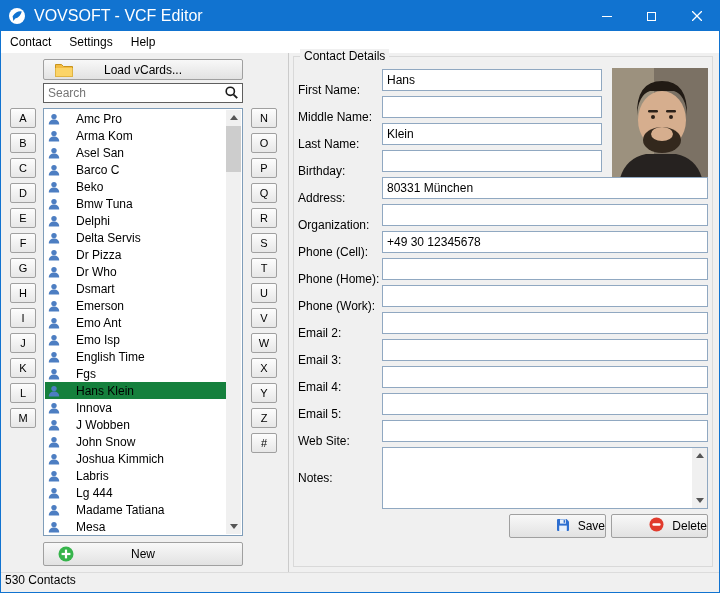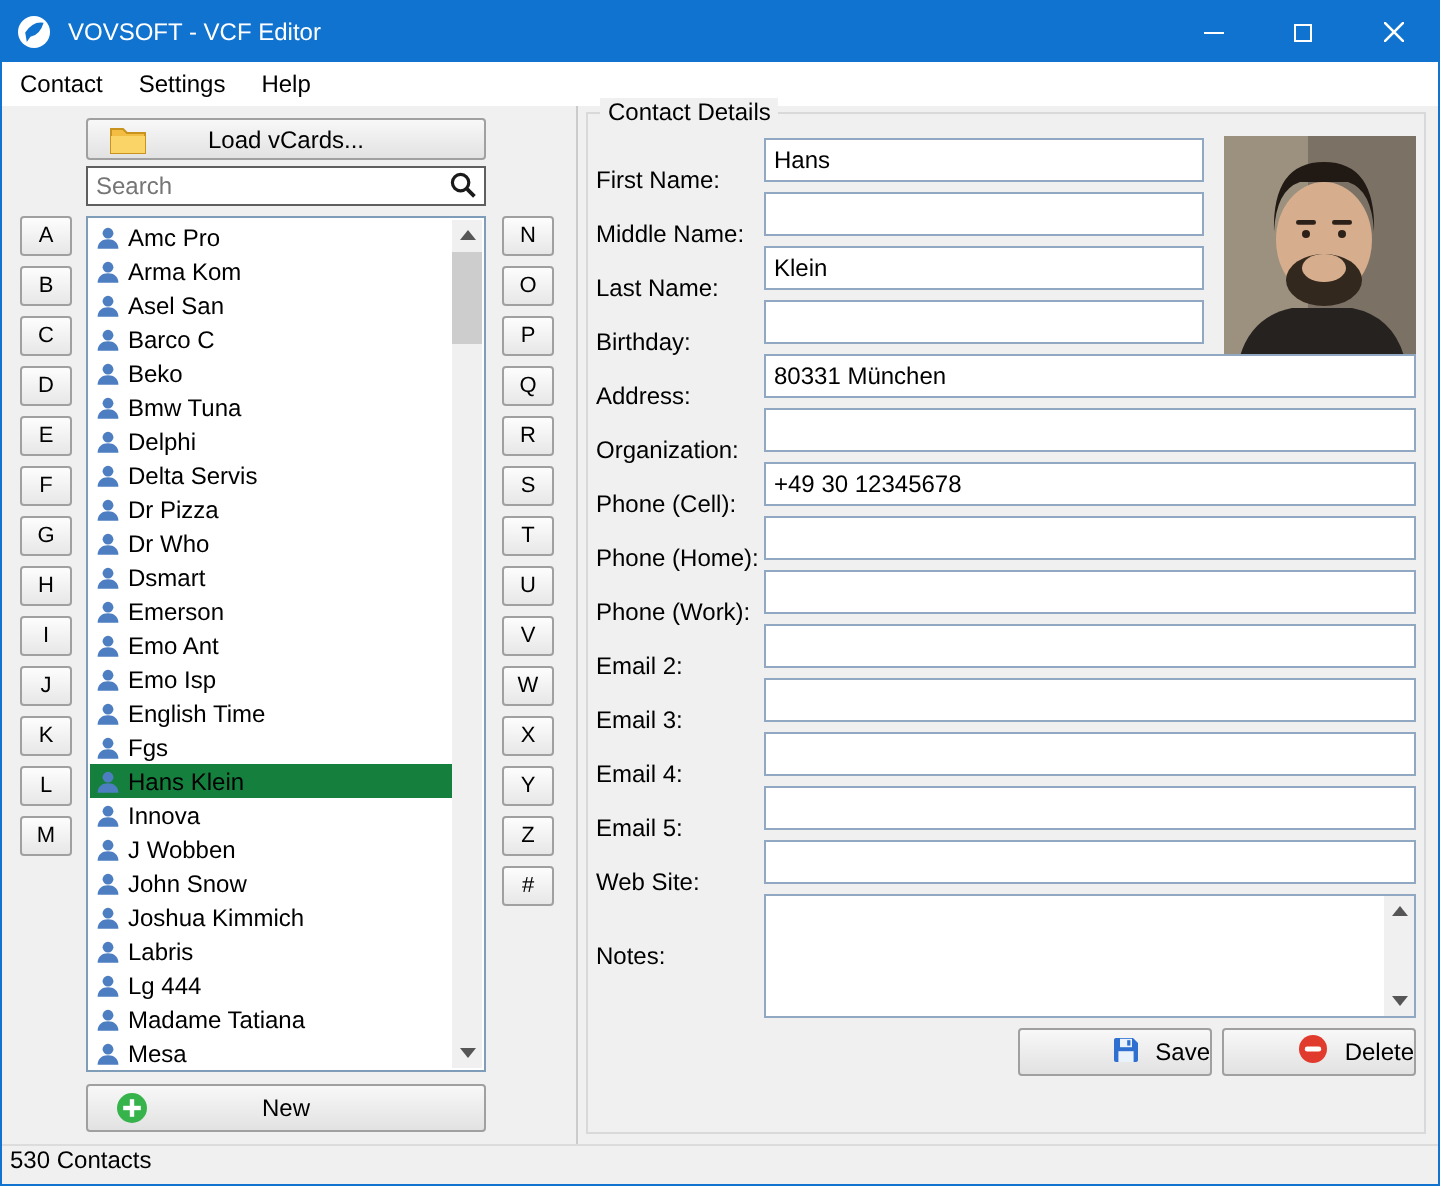--- a/index.html
+++ b/index.html
@@ -9,7 +9,7 @@
   
   .titlebar { position: absolute; top: 0; left: 0; right: 0; height: 30px; background: #1173d0; display: flex; align-items: center; }
   .app-icon { width: 32px; height: 30px; display: flex; align-items: center; justify-content: center; }
-  .title-text { flex: 1; color: #fff; font-size: 12px; padding-left: 1px; }
+  .title-text { flex: 1; color: #fff; font-size: 16px; padding-left: 1px; }
   .win-btn { width: 45px; height: 30px; display: flex; align-items: center; justify-content: center; cursor: default; }
   .min-glyph { display: block; width: 10px; height: 1px; background: #fff; }
   .max-glyph { display: block; width: 9px; height: 9px; border: 1px solid #fff; }

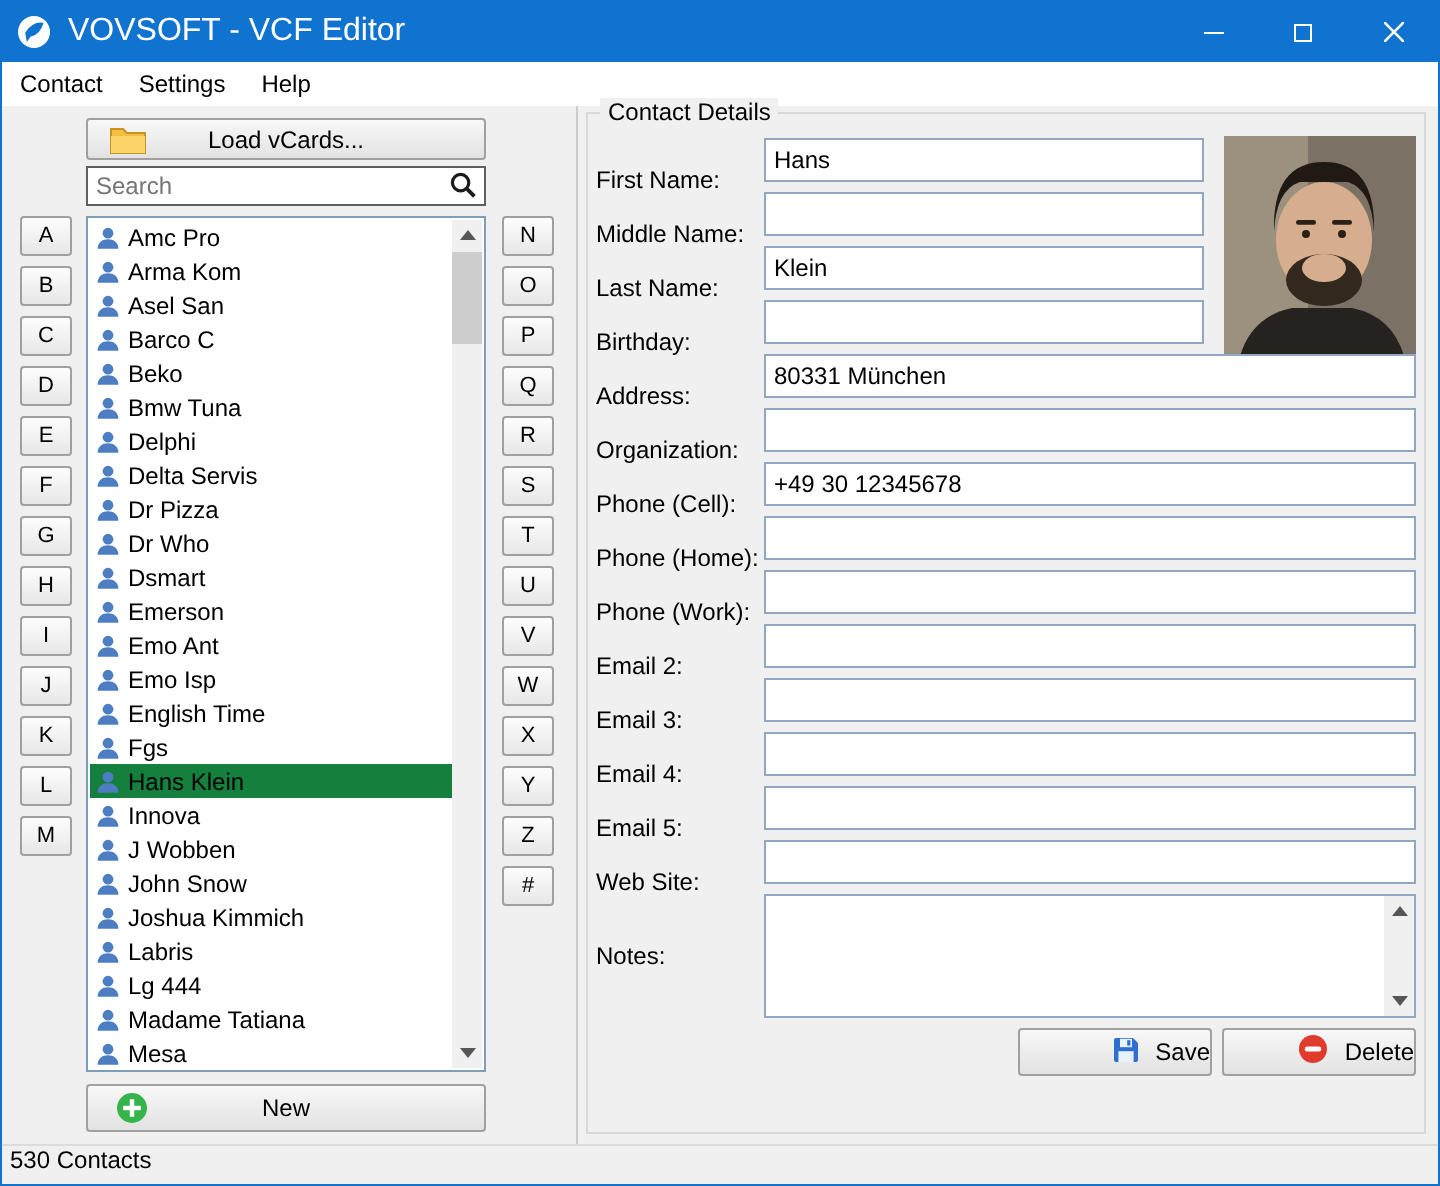--- a/index.html
+++ b/index.html
@@ -37,7 +37,7 @@
   .search-icon { position: absolute; right: 4px; top: 2px; }
 
   .contact-list { position: absolute; left: 42px; top: 55px; width: 200px; height: 428px; background: #fff; border: 1px solid #7f9db9; padding: 1px 16px 1px 1px; overflow: hidden; }
-  .contact-row { height: 17px; display: flex; align-items: center; gap: 4px; padding-left: 3px; cursor: default; white-space: nowrap; }
+  .contact-row { height: 17px; display: flex; align-items: center; gap: 16px; padding-left: 3px; cursor: default; white-space: nowrap; }
   .contact-row.selected { background: #15803d; }
   .person-icon { width: 12px; height: 12px; flex: none; display: flex; }
 

